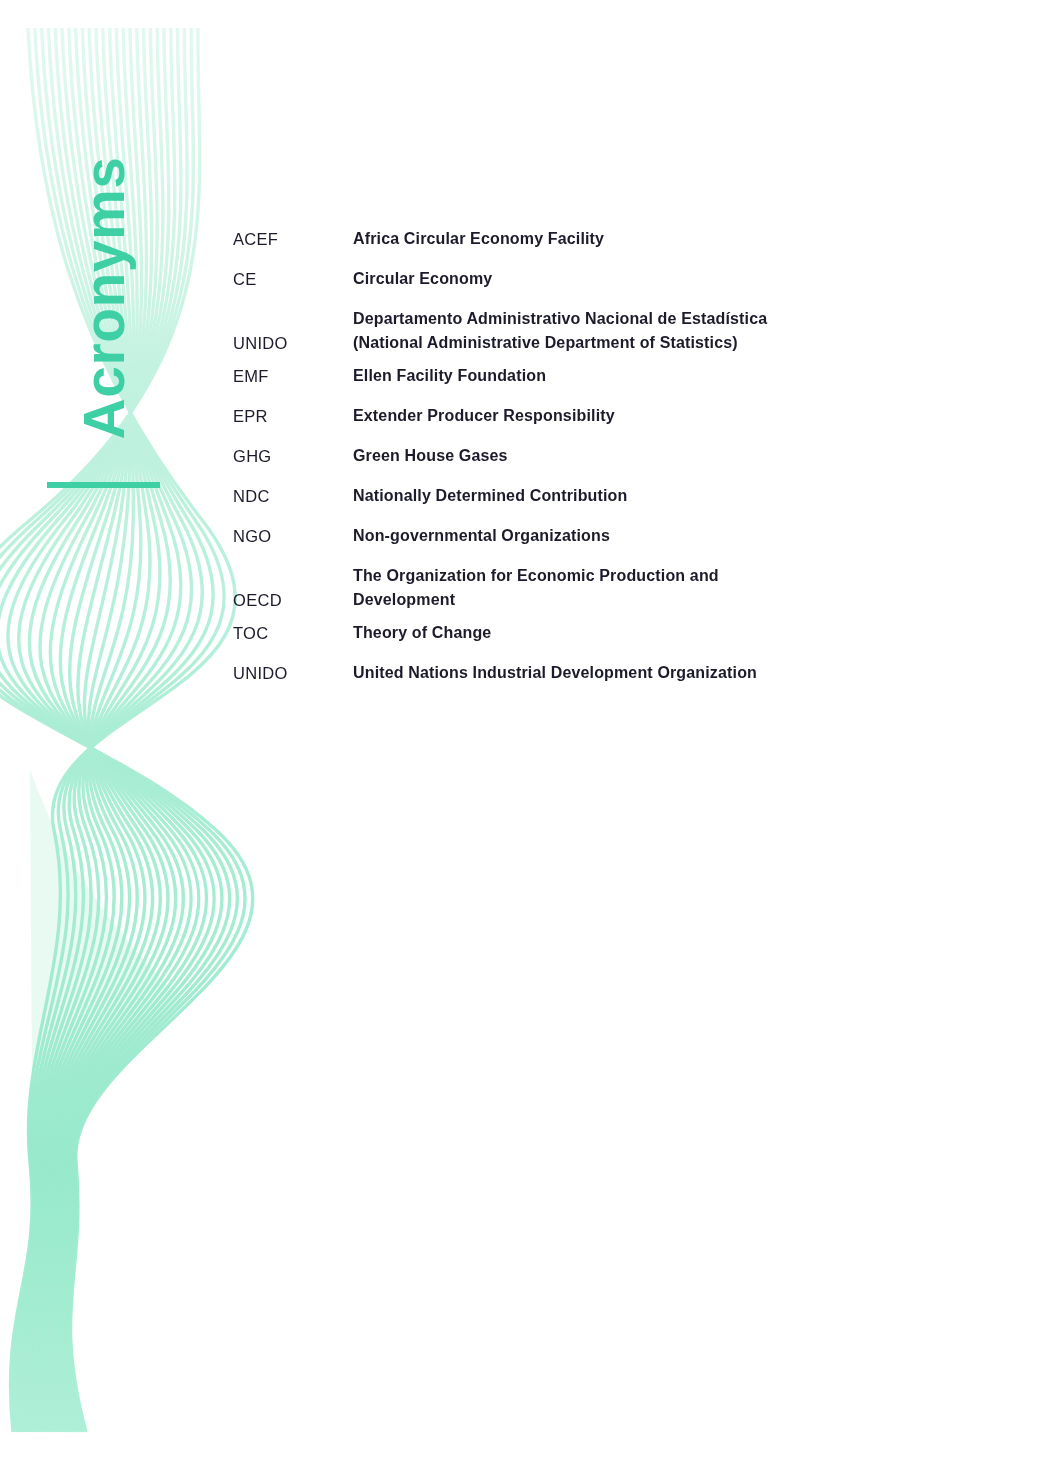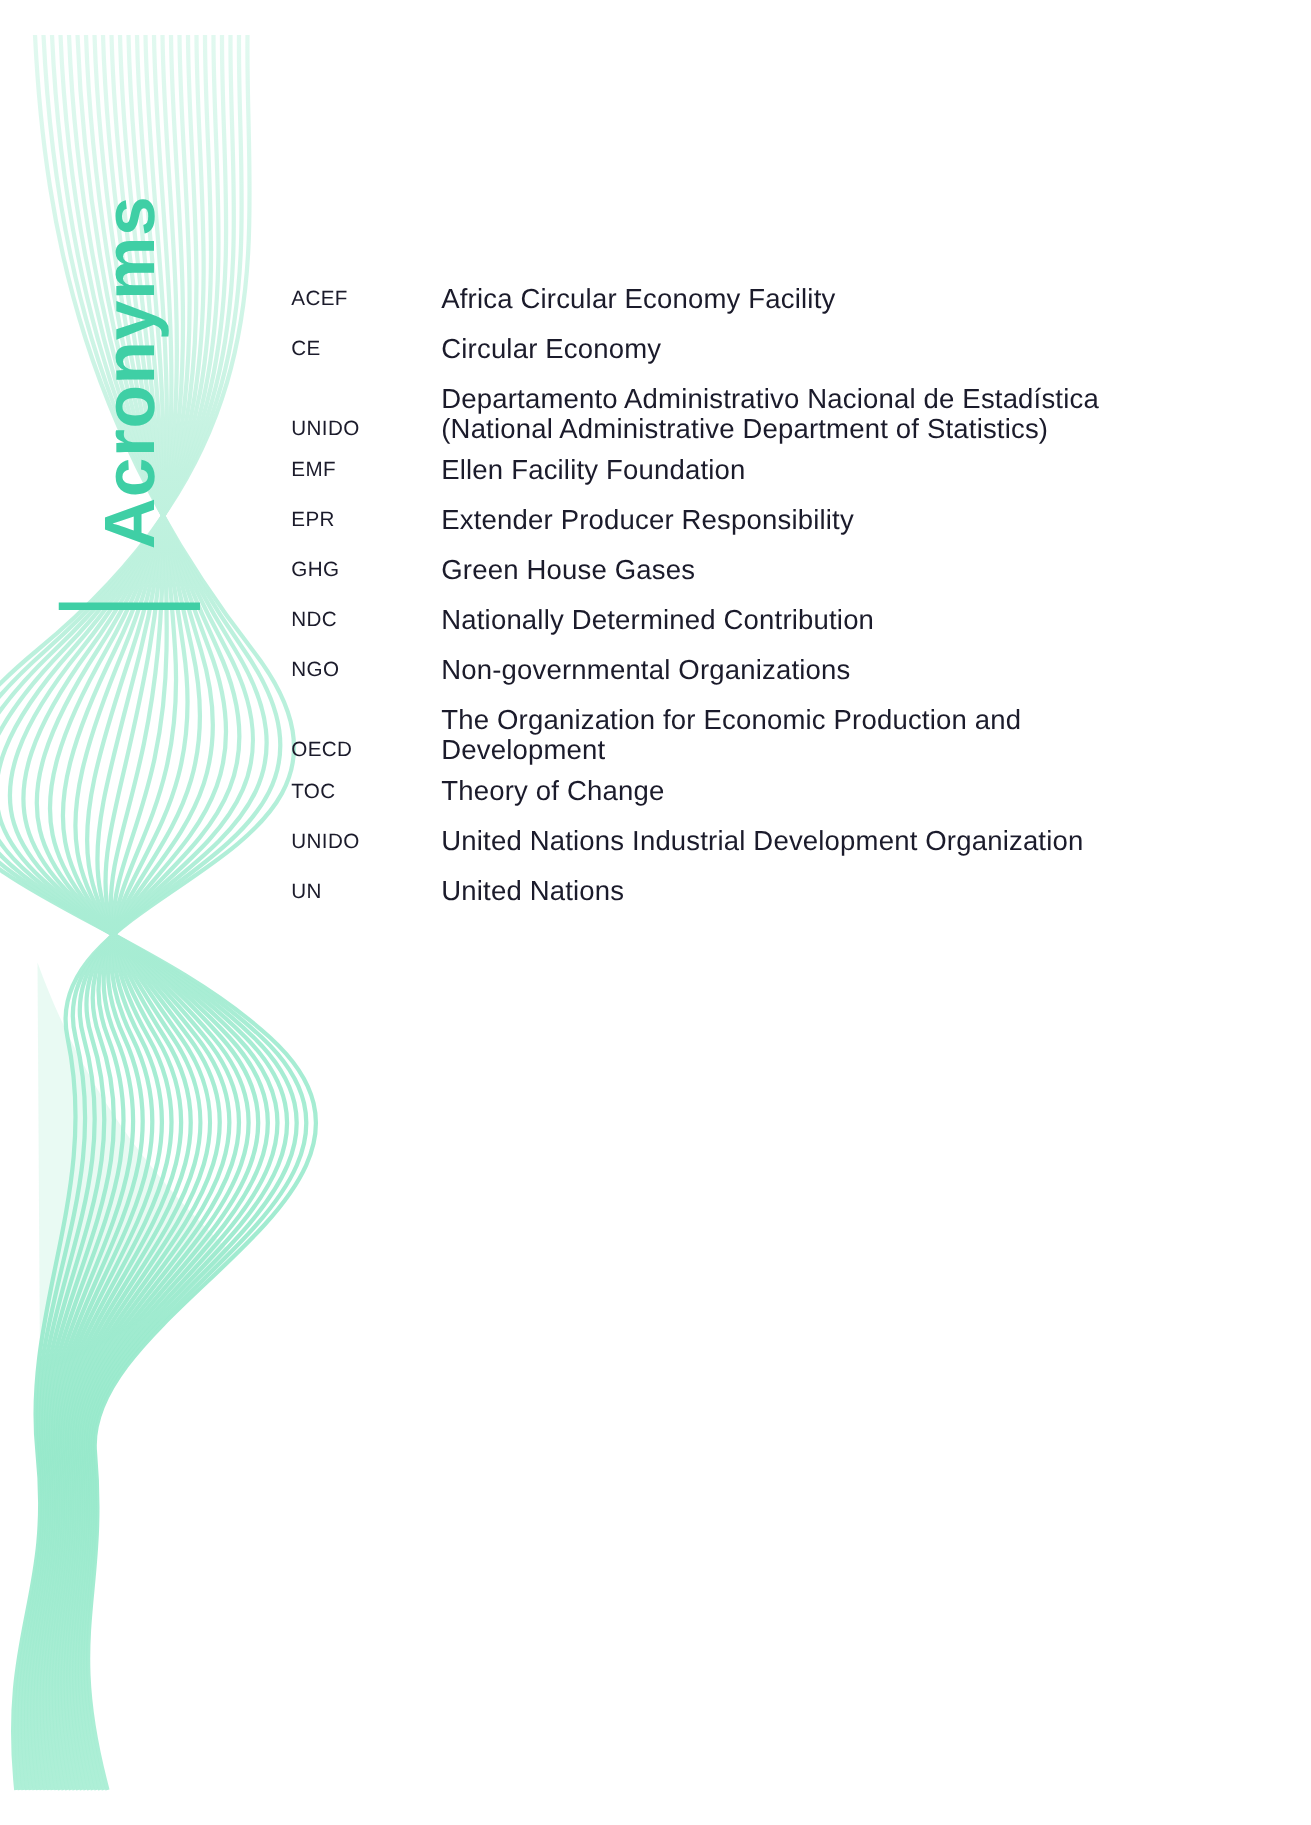--- a/index.html
+++ b/index.html
@@ -78,11 +78,11 @@
 
   .def {
     flex: 1 1 auto;
-    font-size: 22px;
+    font-size: 16px;
     line-height: 24px;
     letter-spacing: 0.15px;
     white-space: pre-line;
-    font-weight: 400;
+    font-weight: 700;
   }
 </style>
 </head>

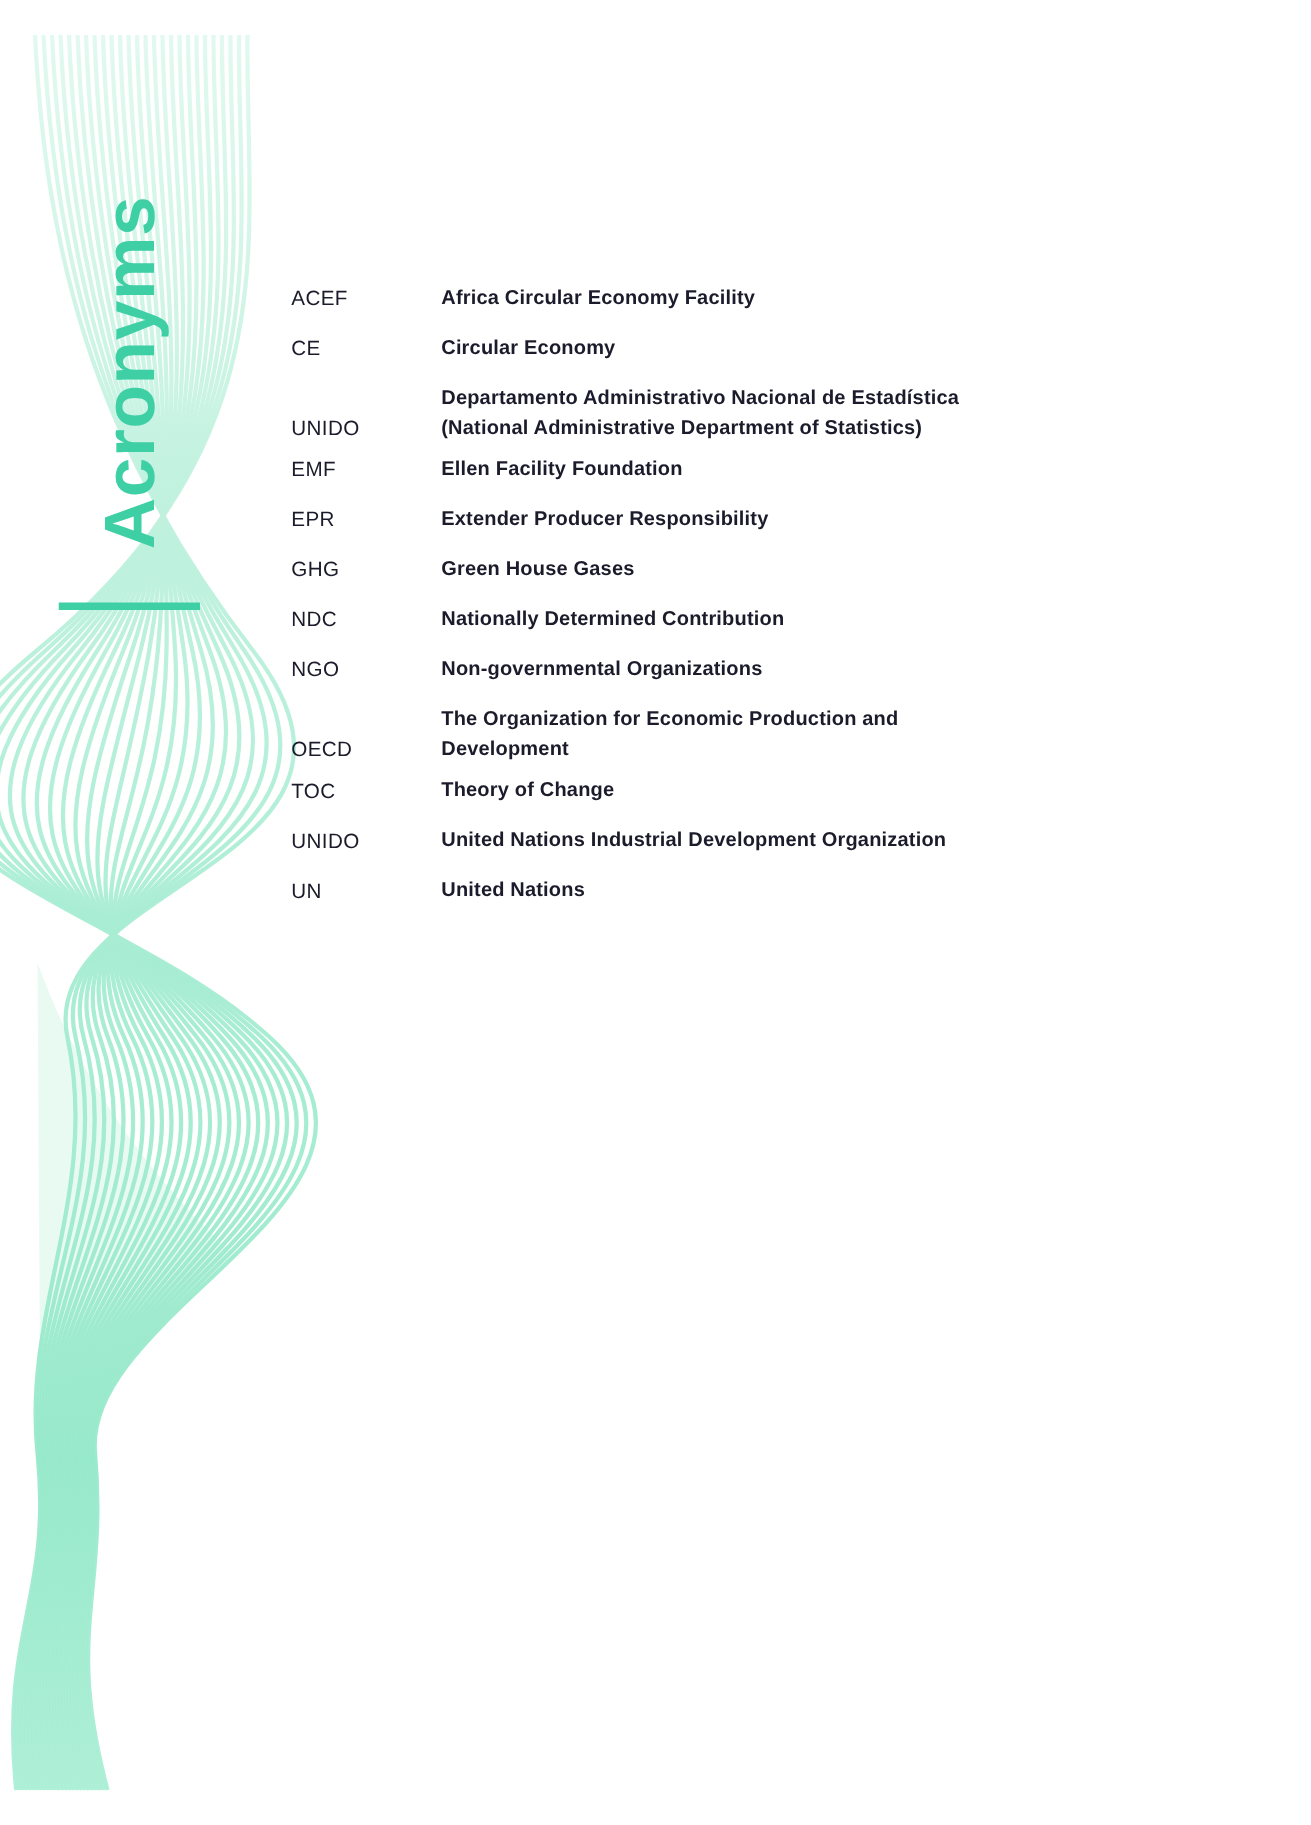--- a/index.html
+++ b/index.html
@@ -195,10 +195,6 @@
       <div class="def">United Nations Industrial Development Organization</div>
     </div>
 
-    <div class="row">
-      <div class="abbr">UN</div>
-      <div class="def">United Nations</div>
-    </div>
   </div>
 
 </div>

